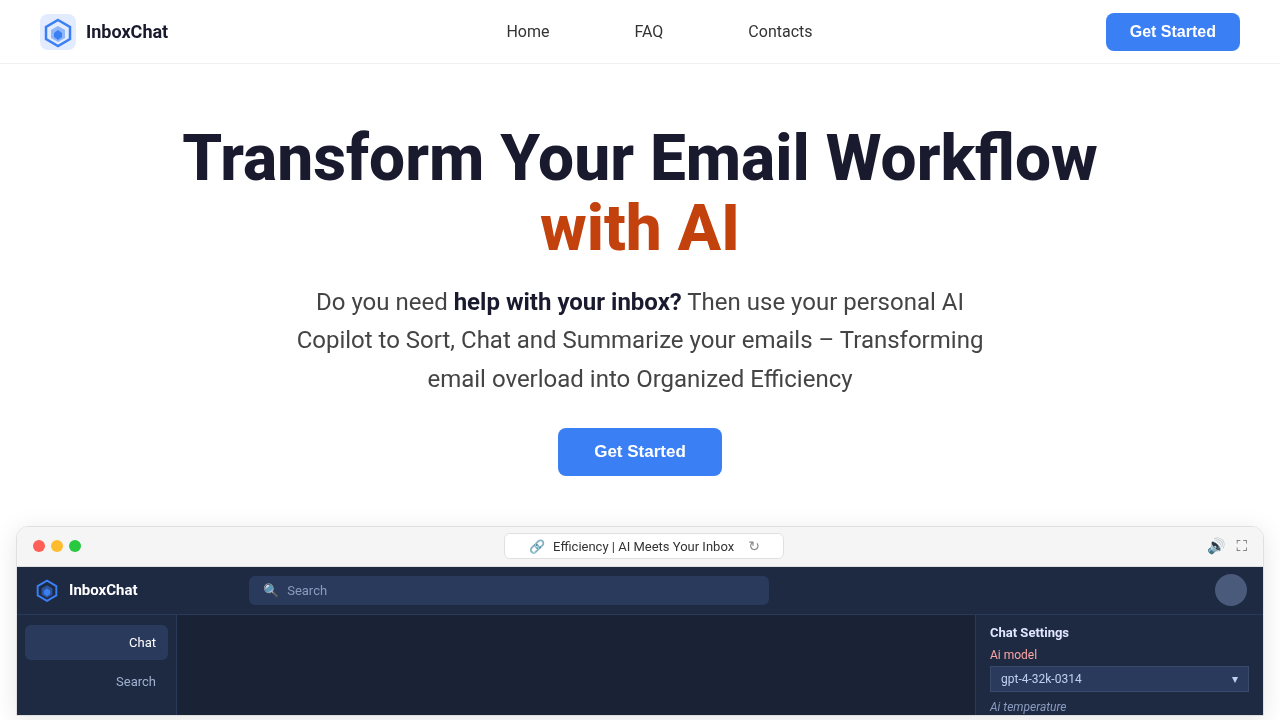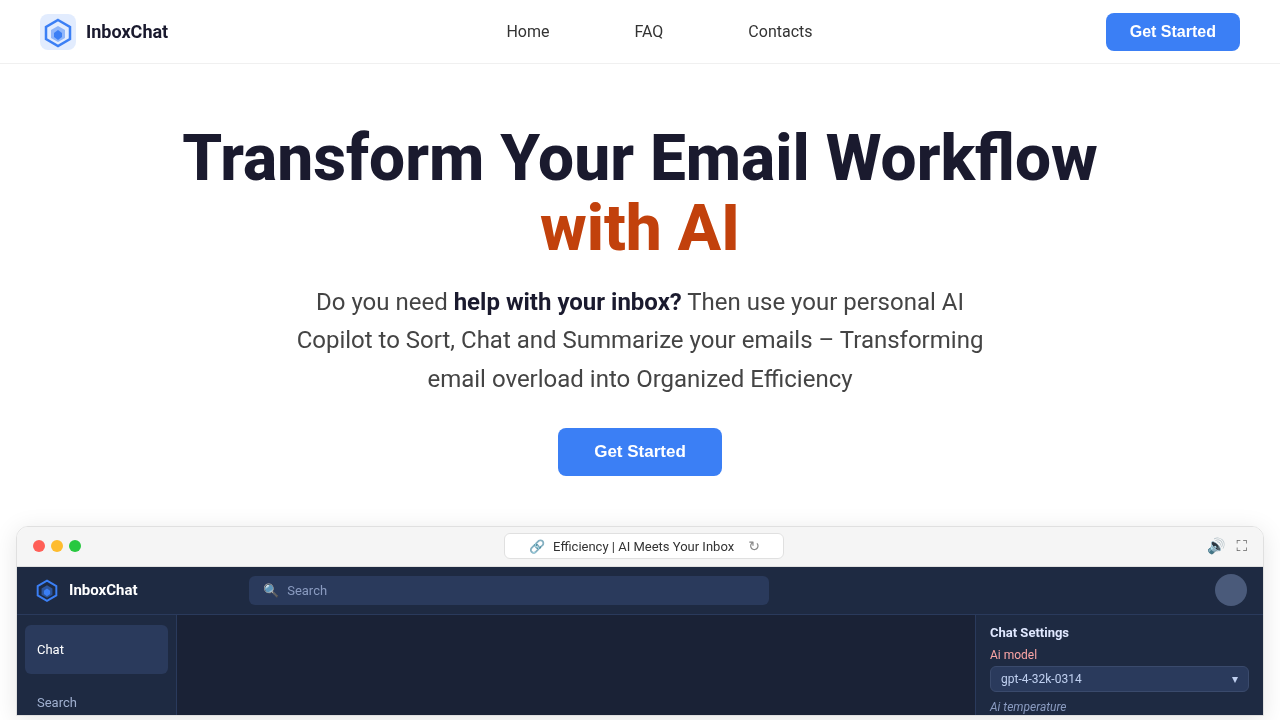--- a/index.html
+++ b/index.html
@@ -254,11 +254,12 @@
     }
 
     .sidebar-item-app {
-      padding: 17px 12px;
+      padding: 10px 12px;
       border-radius: 6px;
       font-size: 13px;
       color: #a0b0d0;
       cursor: pointer;
+      text-align: right;
     }
 
     .sidebar-item-app.active {

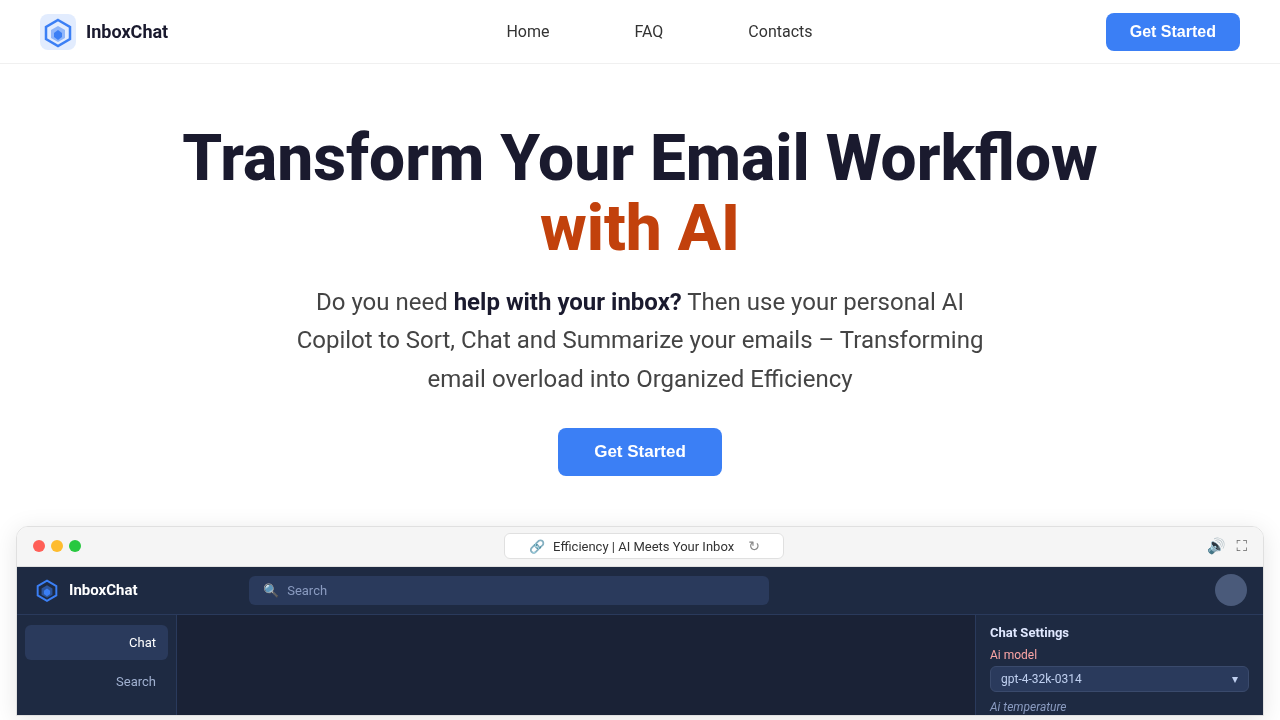--- a/index.html
+++ b/index.html
@@ -295,7 +295,7 @@
     .panel-select {
       background: #2a3a5c;
       border: 1px solid #3a4a6c;
-      border-radius: 6px;
+      border-radius: 0;
       color: #c0d0f0;
       font-size: 12px;
       padding: 5px 10px;

